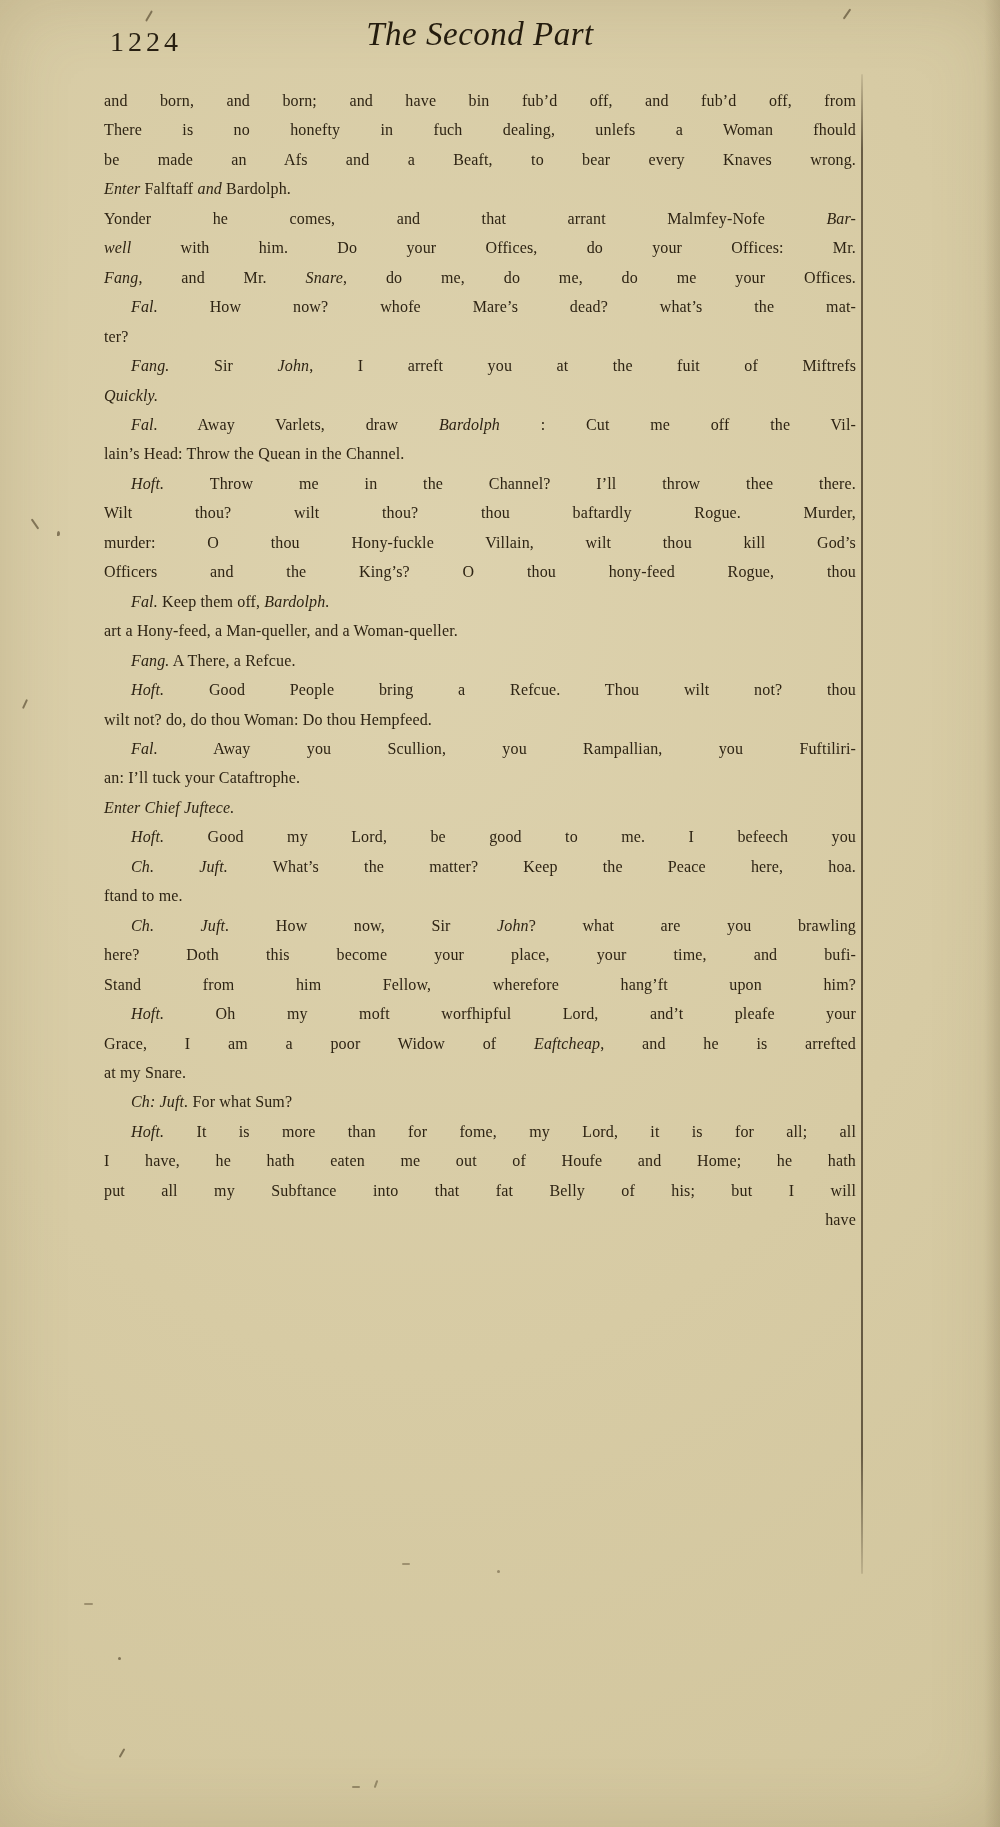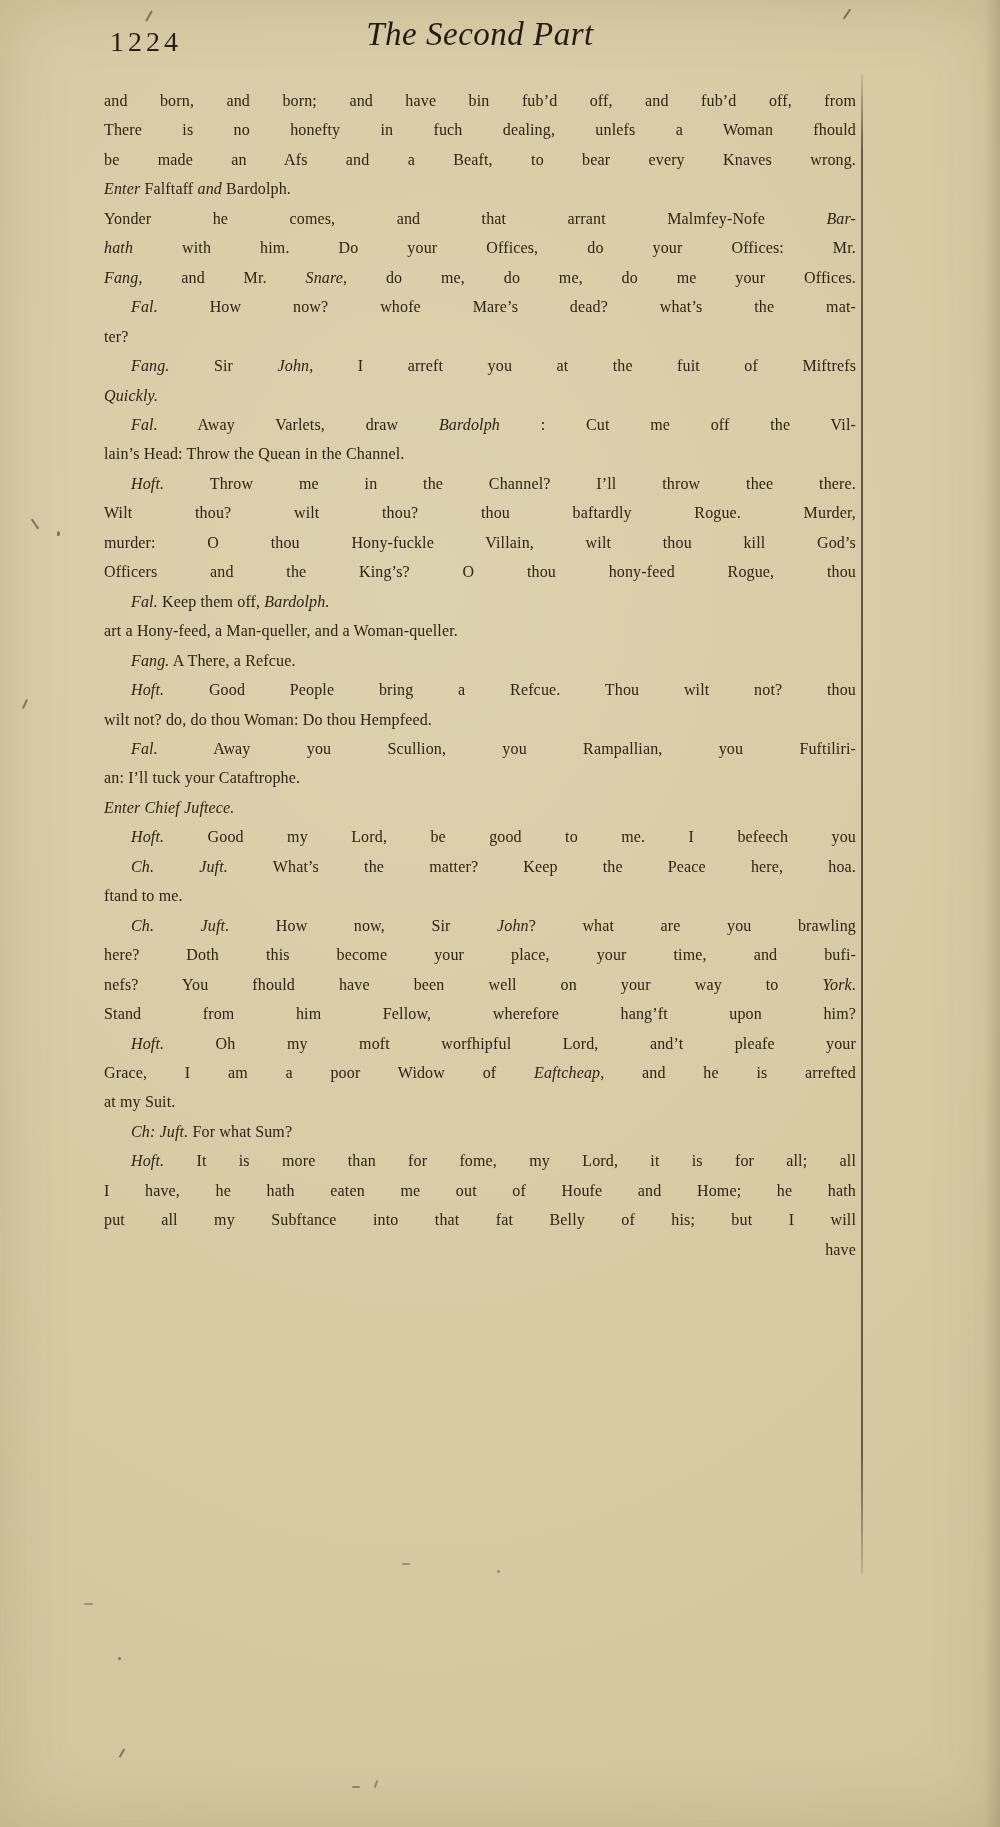--- a/index.html
+++ b/index.html
@@ -79,7 +79,7 @@
       <div class="line j"><span>be made an Afs and a Beaft, to bear every Knaves wrong.</span></div>
       <div class="line c"><i>Enter </i><span>Falftaff </span><i>and </i><span>Bardolph.</span></div>
       <div class="line j"><span>Yonder he comes, and that arrant Malmfey-Nofe </span><i>Bar-</i></div>
-      <div class="line j"><i>hath </i><span>with him. Do your Offices, do your Offices: Mr.</span></div>
+      <div class="line j"><i>well </i><span>with him. Do your Offices, do your Offices: Mr.</span></div>
       <div class="line j"><i>Fang</i><span>, and Mr. </span><i>Snare</i><span>, do me, do me, do me your Offices.</span></div>
       <div class="line j ind"><i>Fal.</i><span> How now? whofe Mare’s dead? what’s the mat-</span></div>
       <div class="line l"><span>ter?</span></div>

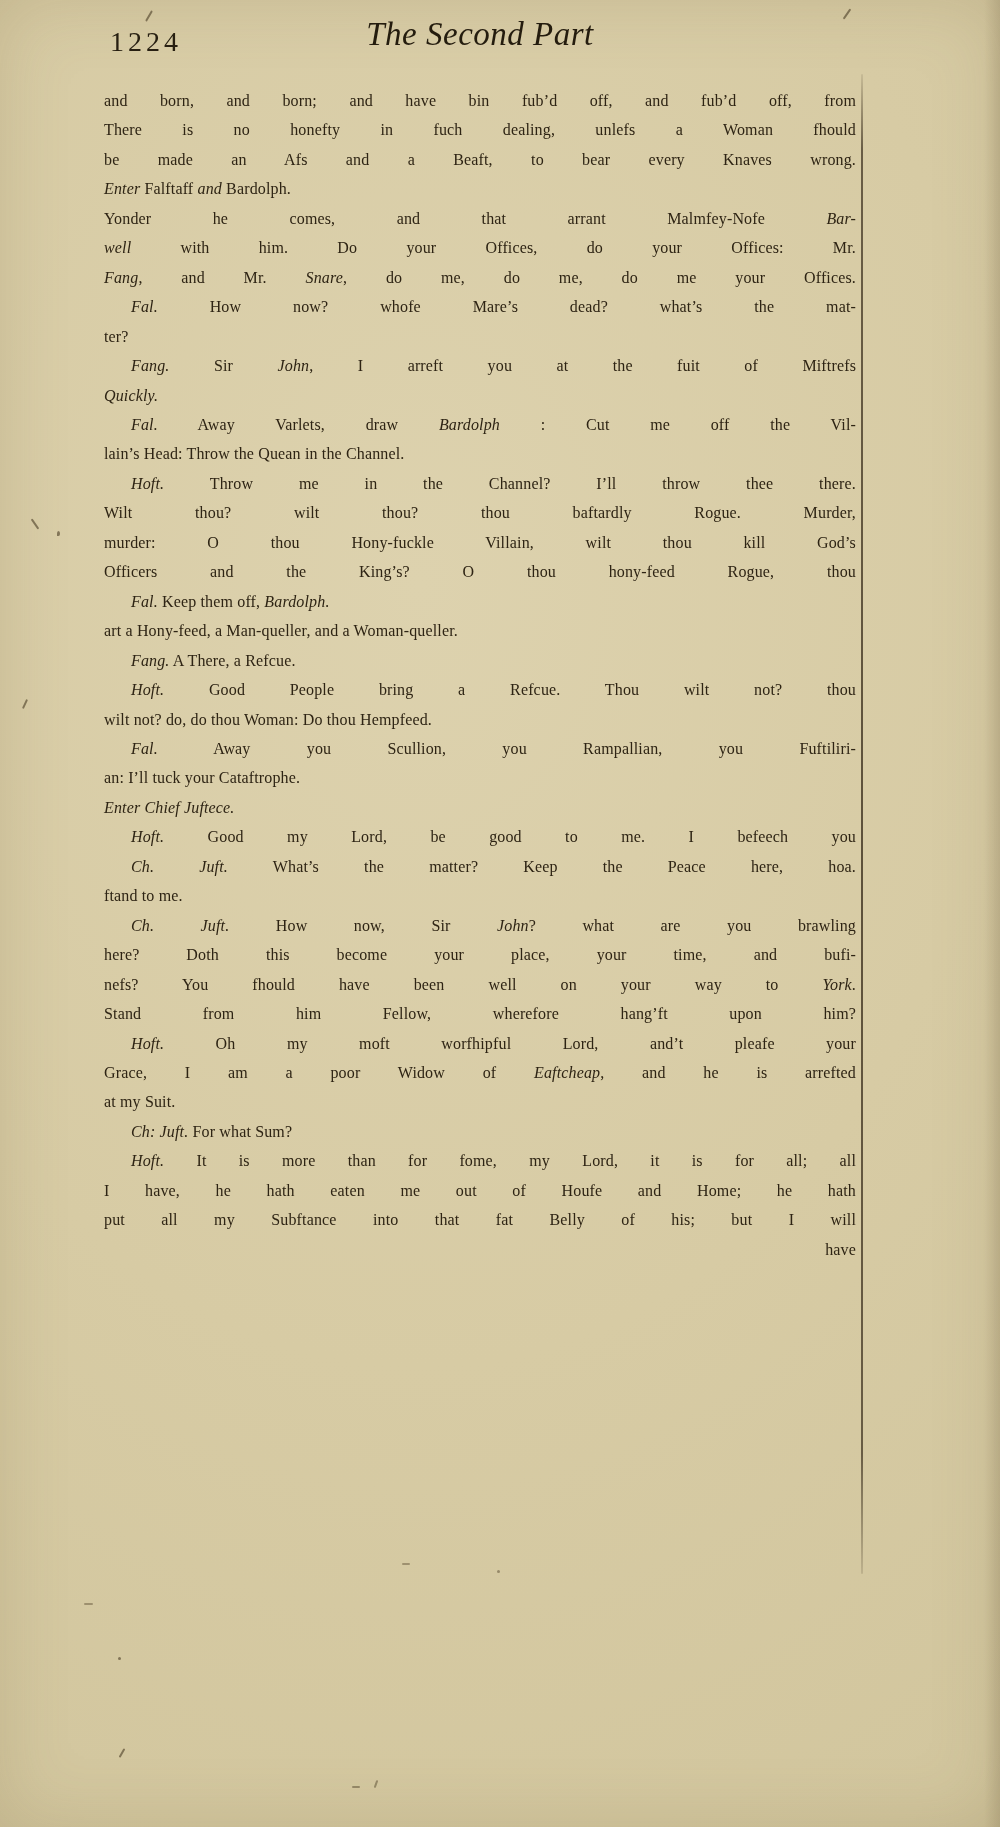--- a/index.html
+++ b/index.html
@@ -104,7 +104,6 @@
       <div class="line l"><span>ftand to me.</span></div>
       <div class="line j ind"><i>Ch. Juft.</i><span> How now, Sir </span><i>John</i><span>? what are you brawling</span></div>
       <div class="line j"><span>here? Doth this become your place, your time, and bufi-</span></div>
-      <div class="line j"><span>nefs? You fhould have been well on your way to </span><i>York</i><span>.</span></div>
       <div class="line j"><span>Stand from him Fellow, wherefore hang’ft upon him?</span></div>
       <div class="line j ind"><i>Hoft.</i><span> Oh my moft worfhipful Lord, and’t pleafe your</span></div>
       <div class="line j"><span>Grace, I am a poor Widow of </span><i>Eaftcheap</i><span>, and he is arrefted</span></div>

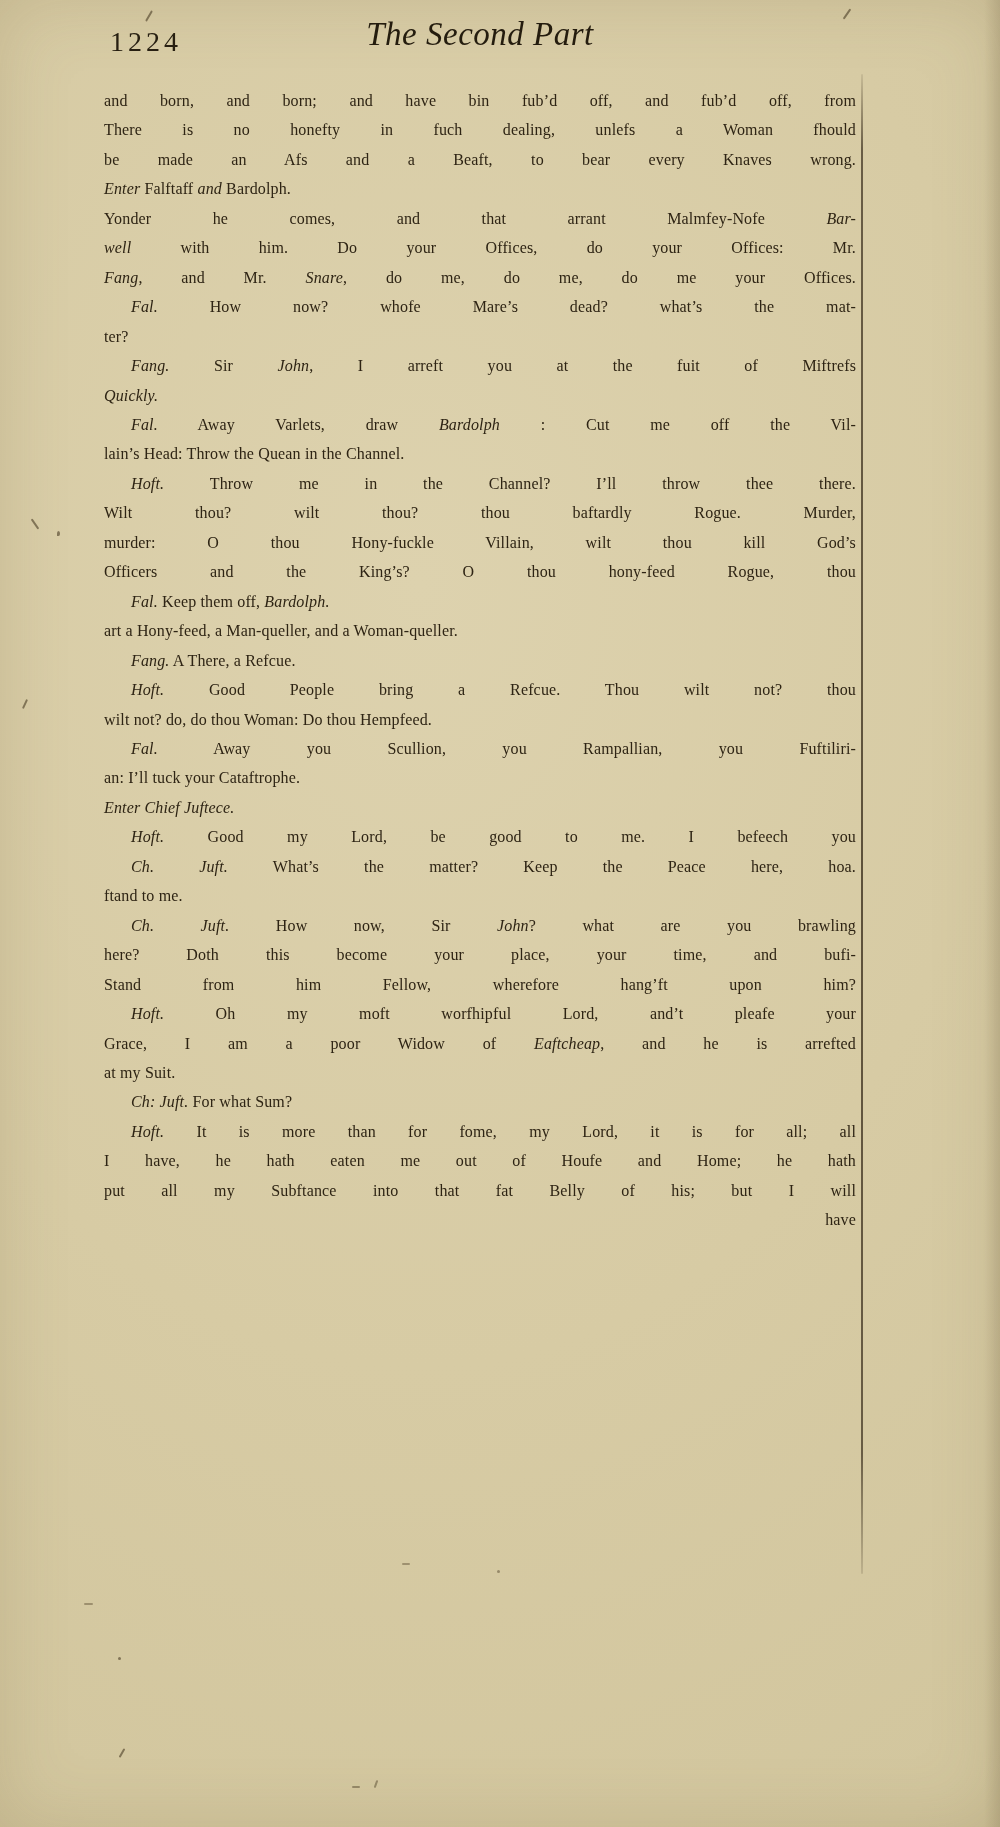--- a/index.html
+++ b/index.html
@@ -107,7 +107,7 @@
       <div class="line j"><span>Stand from him Fellow, wherefore hang’ft upon him?</span></div>
       <div class="line j ind"><i>Hoft.</i><span> Oh my moft worfhipful Lord, and’t pleafe your</span></div>
       <div class="line j"><span>Grace, I am a poor Widow of </span><i>Eaftcheap</i><span>, and he is arrefted</span></div>
-      <div class="line l"><span>at my Suit.</span></div>
+      <div class="line l"><span>at my Snare.</span></div>
       <div class="line l ind"><i>Ch: Juft.</i><span> For what Sum?</span></div>
       <div class="line j ind"><i>Hoft.</i><span> It is more than for fome, my Lord, it is for all; all</span></div>
       <div class="line j"><span>I have, he hath eaten me out of Houfe and Home; he hath</span></div>

